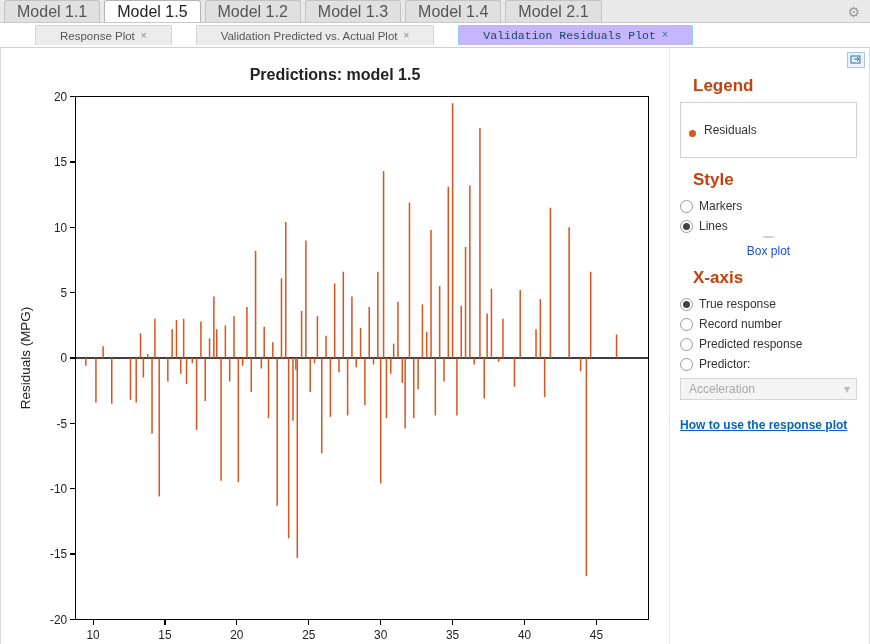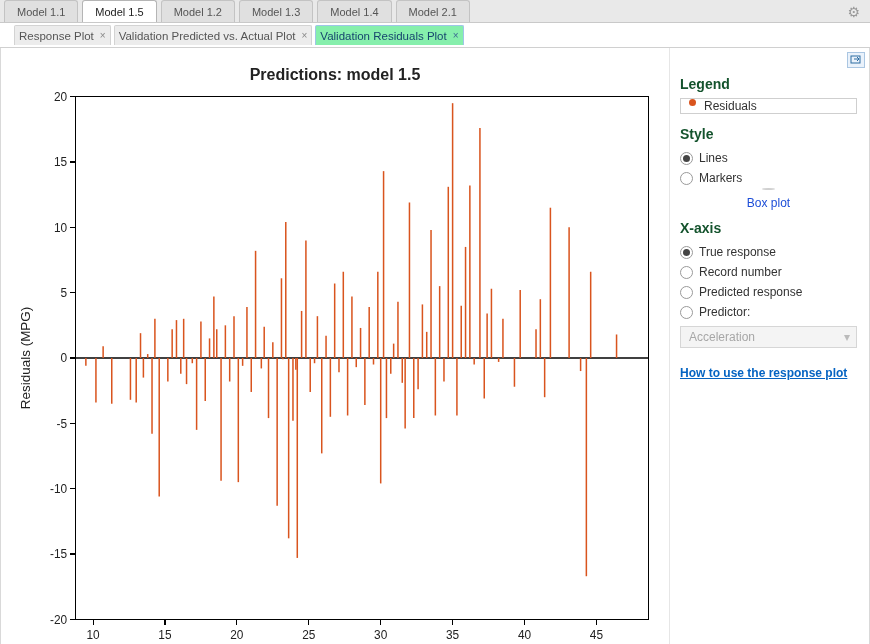--- a/index.html
+++ b/index.html
@@ -35,7 +35,7 @@
     border-radius: 3px 3px 0 0;
     color: #555;
     cursor: pointer;
-    font-size: 11px;
+    font-size: 16px;
   }
   .model-tab.active {
     background: #fff;

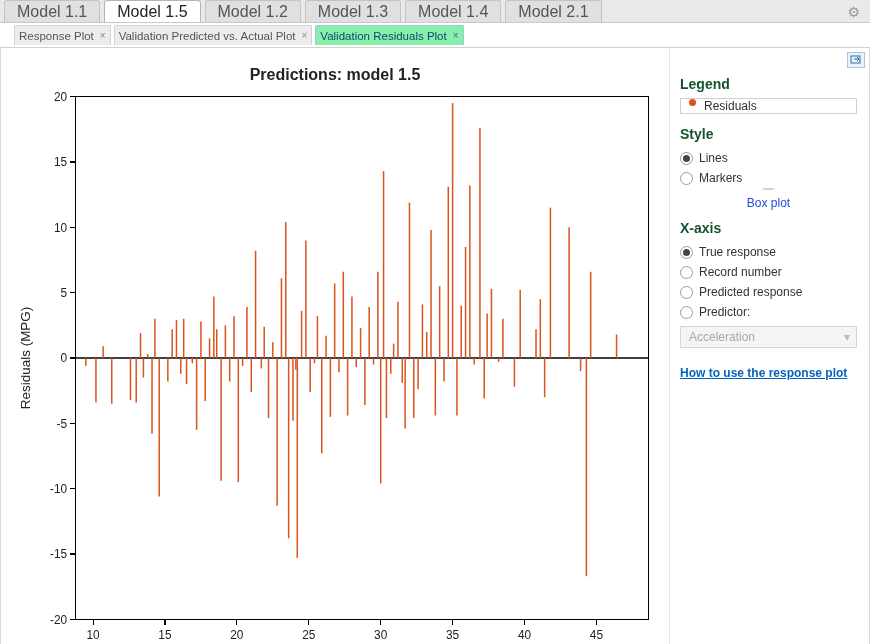--- a/index.html
+++ b/index.html
@@ -63,7 +63,7 @@
   .plot-tab {
     display: flex; align-items: center; gap: 4px;
     height: 20px;
-    padding: 0 4px;
+    padding: 0 24px;
     background: #ececec;
     border: 1px solid #d3d3d3;
     border-bottom: none;
@@ -71,6 +71,7 @@
     color: #555;
     font-size: 11.5px;
     cursor: pointer;
+    margin-left: 21px;
   }
   .plot-tab.active {
     background: #86efac;

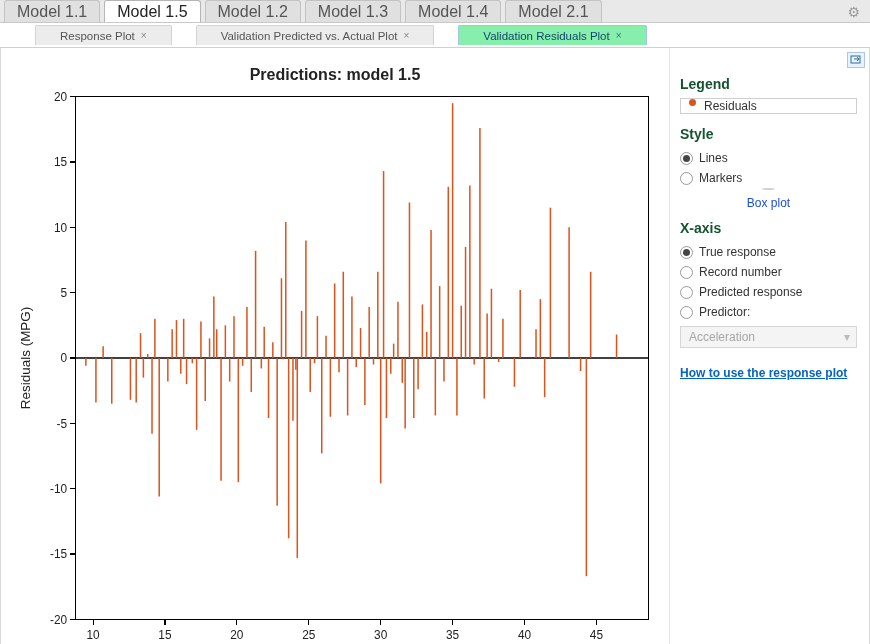--- a/index.html
+++ b/index.html
@@ -74,9 +74,10 @@
     margin-left: 21px;
   }
   .plot-tab.active {
-    background: #86efac;
+    background: #c4b5fd;
     border-color: #9fc5e8;
     color: #16456d;
+    font-family: Liberation Mono, monospace;
   }
   .plot-tab .x {
     color: #888; font-size: 10px; margin-left: 2px;

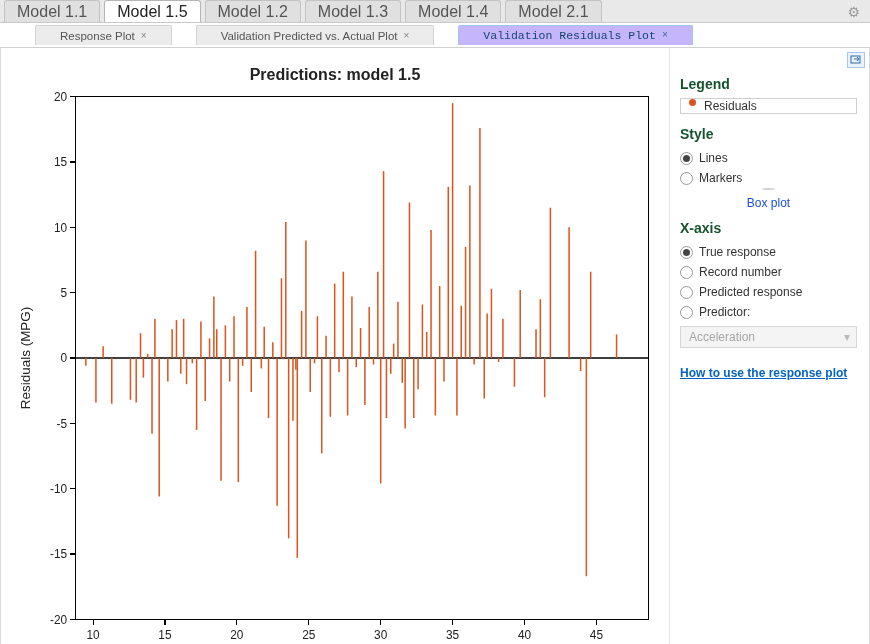--- a/index.html
+++ b/index.html
@@ -128,9 +128,9 @@
   }
   .sec-head {
     font-weight: 700;
-    font-size: 14px;
-    margin: 4px 0 6px 0;
-    color: #14532d;
+    font-size: 17px;
+    margin: 4px 0 6px 13px;
+    color: #c2410c;
   }
   .legend-box {
     border: 1px solid #cfcfcf;

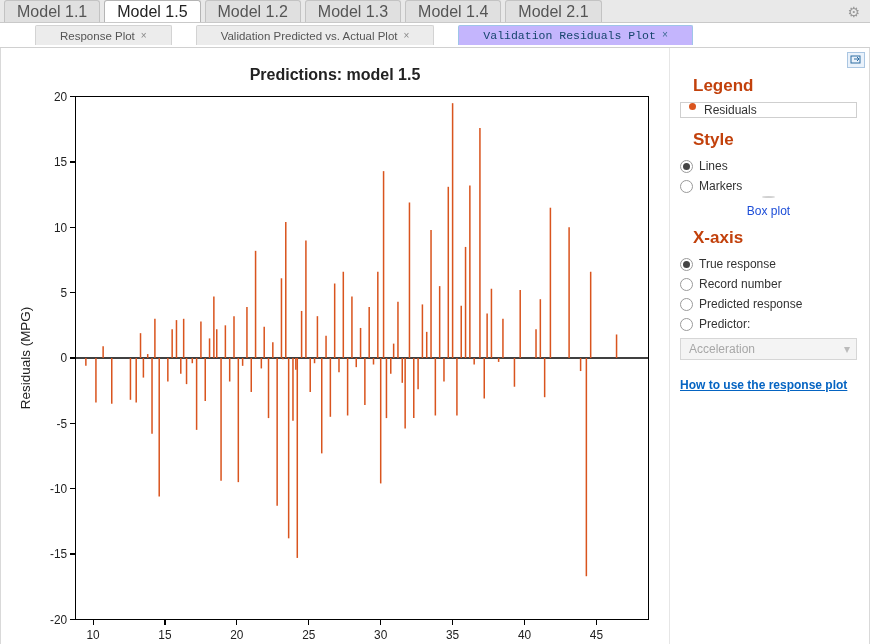--- a/index.html
+++ b/index.html
@@ -134,8 +134,8 @@
   }
   .legend-box {
     border: 1px solid #cfcfcf;
-    padding: 0 8px;
-    display: flex; align-items: flex-start; gap: 8px;
+    padding: 20px 8px;
+    display: flex; align-items: flex-end; gap: 8px;
     margin-bottom: 12px;
     background: #fff;
   }

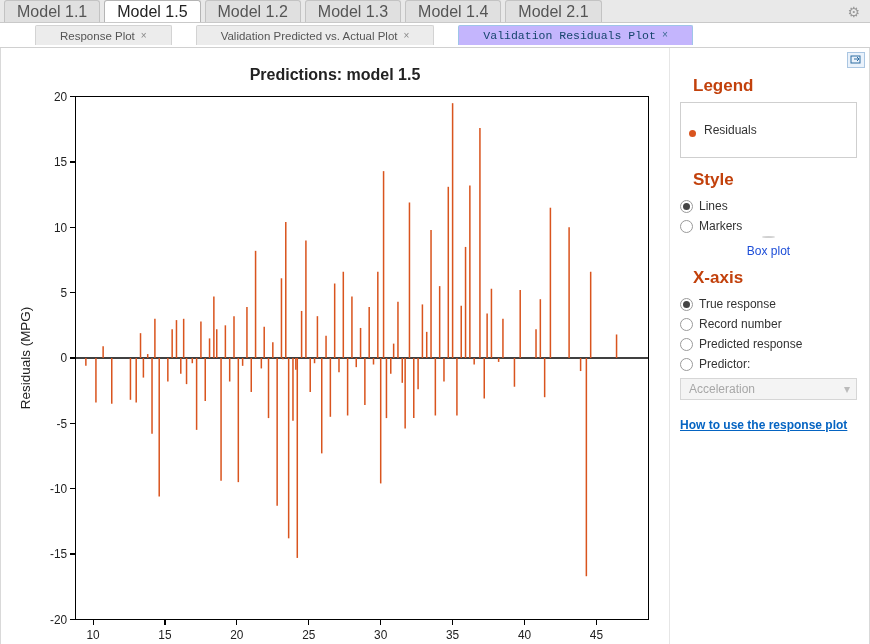--- a/index.html
+++ b/index.html
@@ -400,12 +400,12 @@
 
     <div class="sec-head">Style</div>
     <div class="radio-row">
+      <span class="radio"></span>
+      <span>Markers</span>
+    </div>
+    <div class="radio-row">
       <span class="radio sel"></span>
       <span>Lines</span>
-    </div>
-    <div class="radio-row">
-      <span class="radio"></span>
-      <span>Markers</span>
     </div>
     <div class="radio-row disabled">
       <span class="radio disabled"></span>

